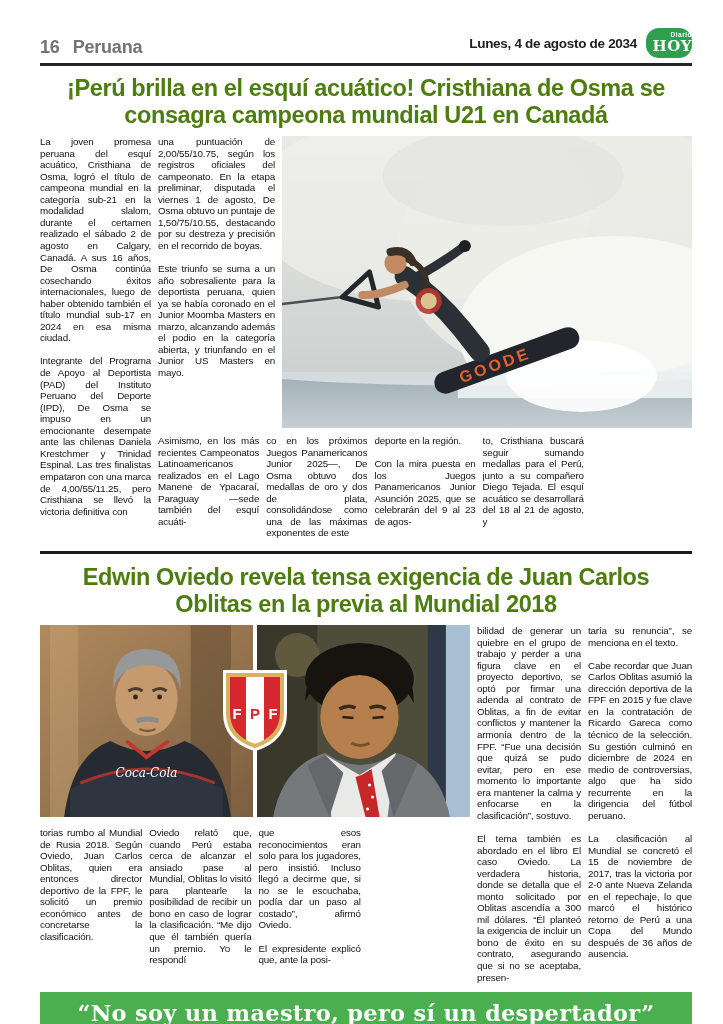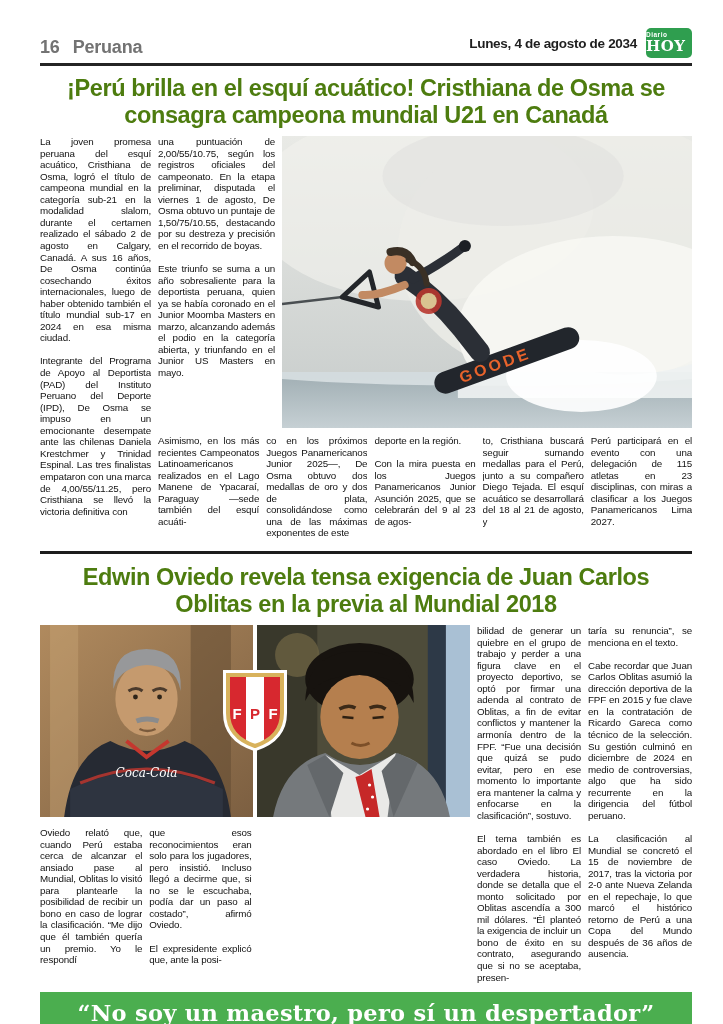--- a/index.html
+++ b/index.html
@@ -14,8 +14,8 @@
   .hdr-left{display:flex;align-items:baseline;gap:13px;font-size:18px;font-weight:bold;color:#737373;letter-spacing:-.2px;}
   .hdr-right{display:flex;align-items:center;gap:9px;}
   .hdr-date{font-size:13.5px;font-weight:600;color:#1e1e1e;letter-spacing:-.3px;}
-  .logo{width:46px;height:30px;background:#2f9e4f;color:#fff;text-align:left;
-        display:flex;flex-direction:column;justify-content:center;line-height:1;border-radius:5px;}
+  .logo{width:46px;height:30px;background:#2f9e4f;color:#fff;text-align:right;
+        display:flex;flex-direction:column;justify-content:center;line-height:1;border-radius:13px;}
   .logo .l-top{font-size:6.5px;font-weight:bold;letter-spacing:.5px;}
   .logo .l-main{font-family:"DejaVu Serif",serif;font-size:15px;font-weight:bold;letter-spacing:.5px;margin-top:1px;}
   .hdr-rule{border:0;border-top:3.5px solid #242424;margin:5px 0 0 0;}

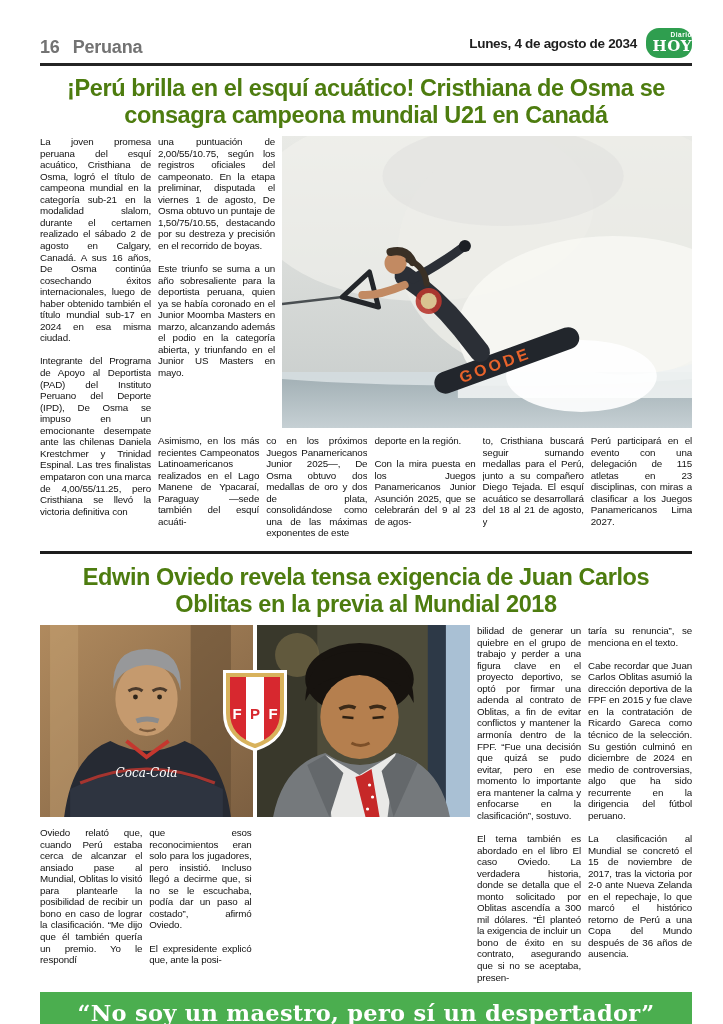--- a/index.html
+++ b/index.html
@@ -131,7 +131,6 @@
 
 Con la mira puesta en los Juegos Panamericanos Junior Asunción 2025, que se celebrarán del 9 al 23 de agos-</div>
       <div class="btxt">to, Cristhiana buscará seguir sumando medallas para el Perú, junto a su compañero Diego Tejada. El esquí acuático se desarrollará del 18 al 21 de agosto, y</div>
-      <div class="btxt">Perú participará en el evento con una delegación de 115 atletas en 23 disciplinas, con miras a clasificar a los Juegos Panamericanos Lima 2027.</div>
     </div>
   </div>
 

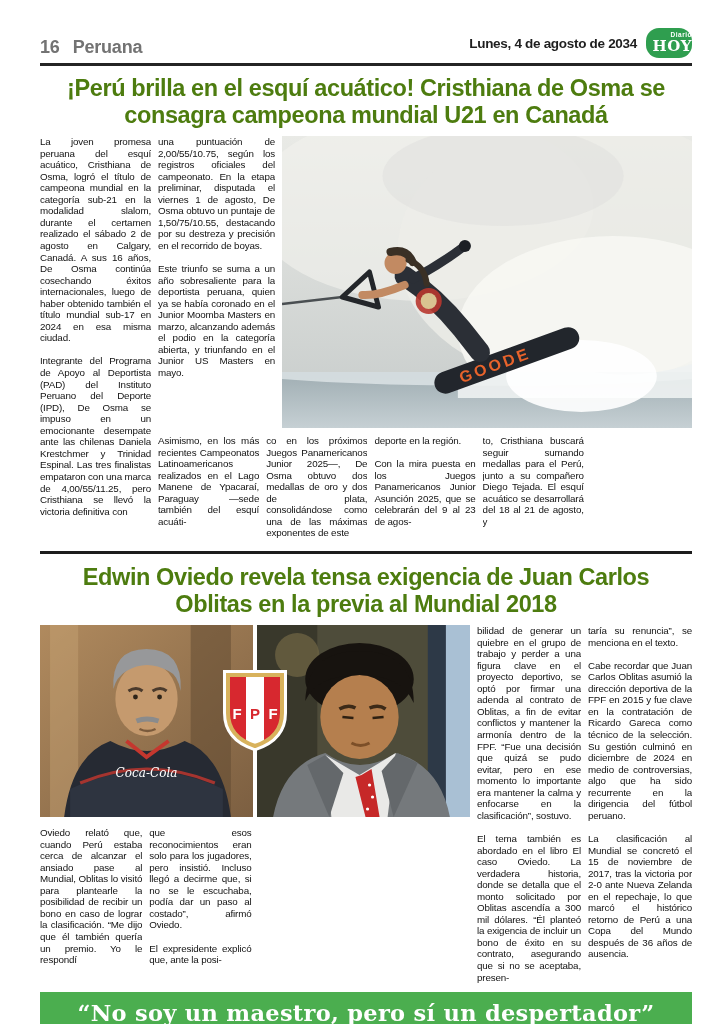--- a/index.html
+++ b/index.html
@@ -222,6 +222,7 @@
       </div>
 
       <div class="a2-strip">
+        <div class="btxt">torias rumbo al Mundial de Rusia 2018. Según Oviedo, Juan Carlos Oblitas, quien era entonces director deportivo de la FPF, le solicitó un premio económico antes de concretarse la clasificación.</div>
         <div class="btxt">Oviedo relató que, cuando Perú estaba cerca de alcanzar el ansiado pase al Mundial, Oblitas lo visitó para plantearle la posibilidad de recibir un bono en caso de lograr la clasificación. “Me dijo que él también quería un premio. Yo le respondí</div>
         <div class="btxt">que esos reconocimientos eran solo para los jugadores, pero insistió. Incluso llegó a decirme que, si no se le escuchaba, podía dar un paso al costado”, afirmó Oviedo.
 

